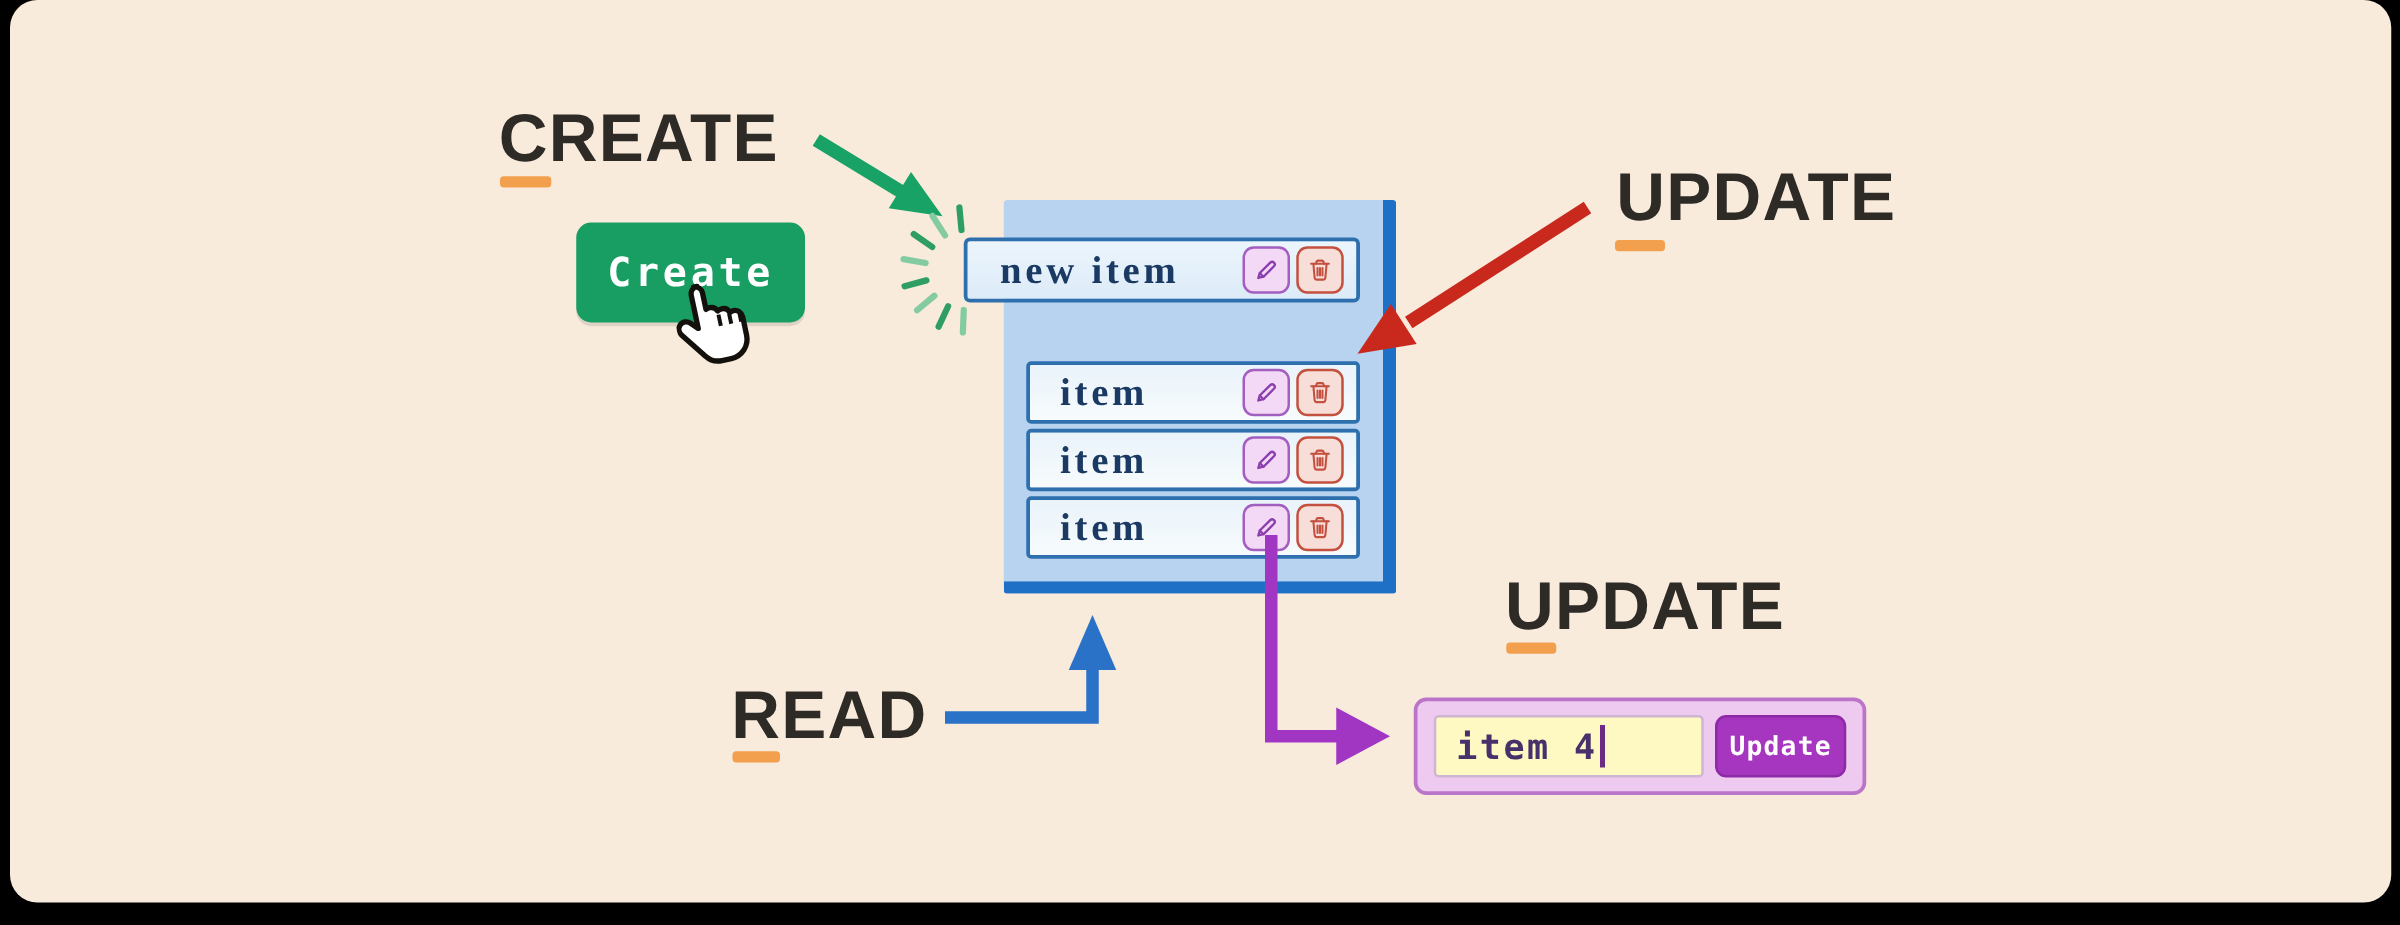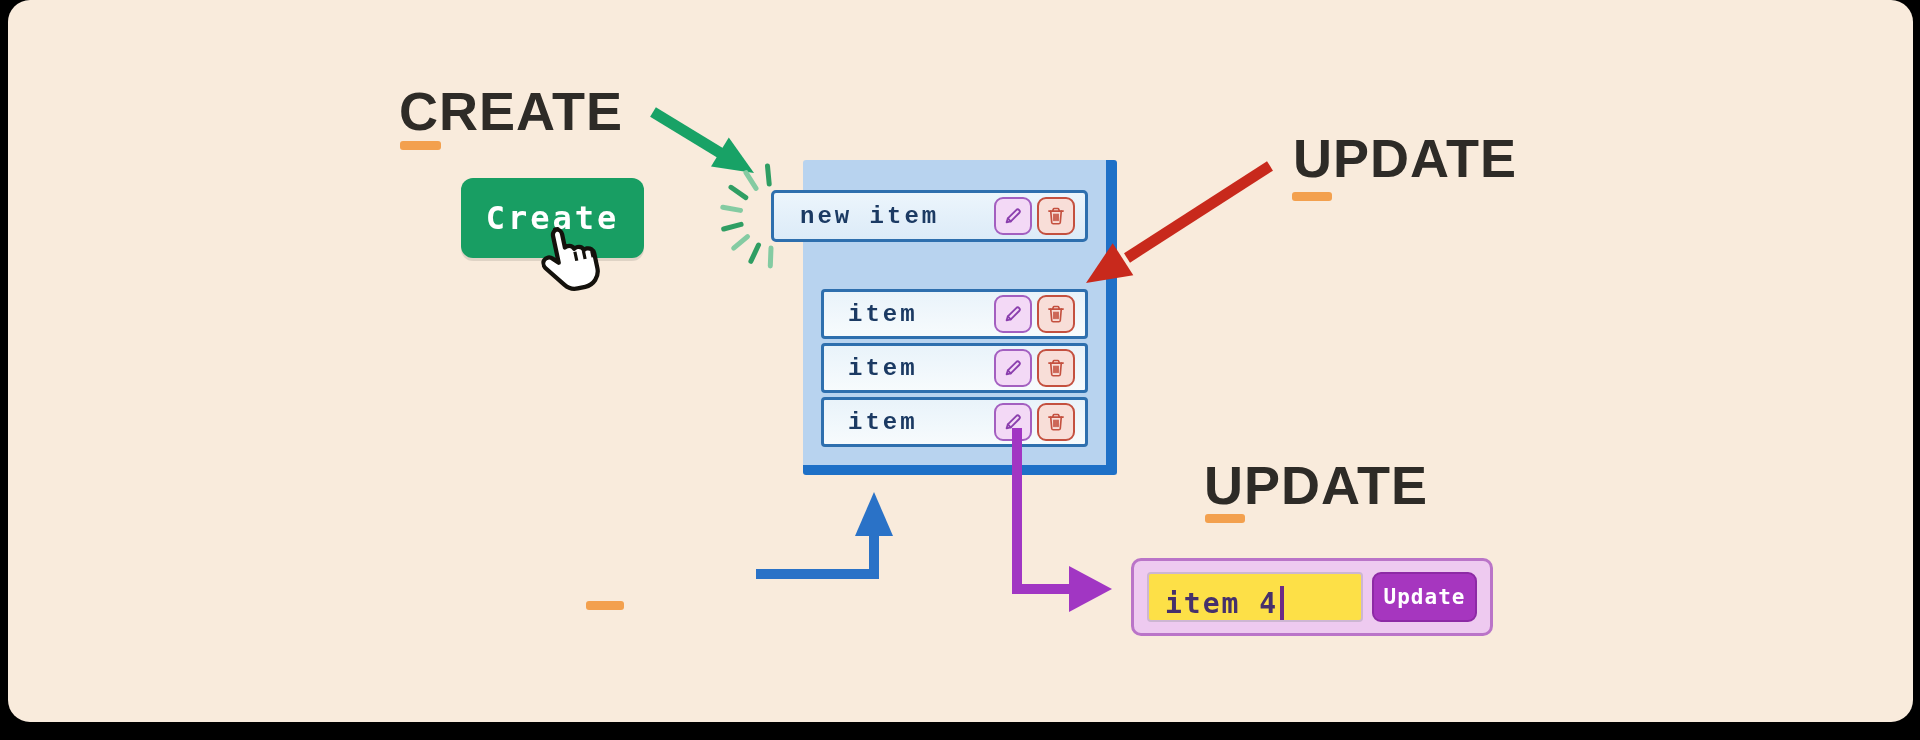--- a/index.html
+++ b/index.html
@@ -50,8 +50,8 @@
   }
   .row-item{left:813px;width:267px;height:50px;padding-left:24px;margin-top:16px;}
   .row-label{
-    font-family:Liberation Mono, monospace;font-weight:700;
-    font-size:24px;letter-spacing:3px;color:#1b3a63;white-space:nowrap;
+    font-family:Liberation Serif, serif;font-weight:700;
+    font-size:31px;letter-spacing:3px;color:#1b3a63;white-space:nowrap;
   }
   .row-actions{margin-left:auto;display:flex;gap:5px;padding-right:10px;}
   .icon-btn{

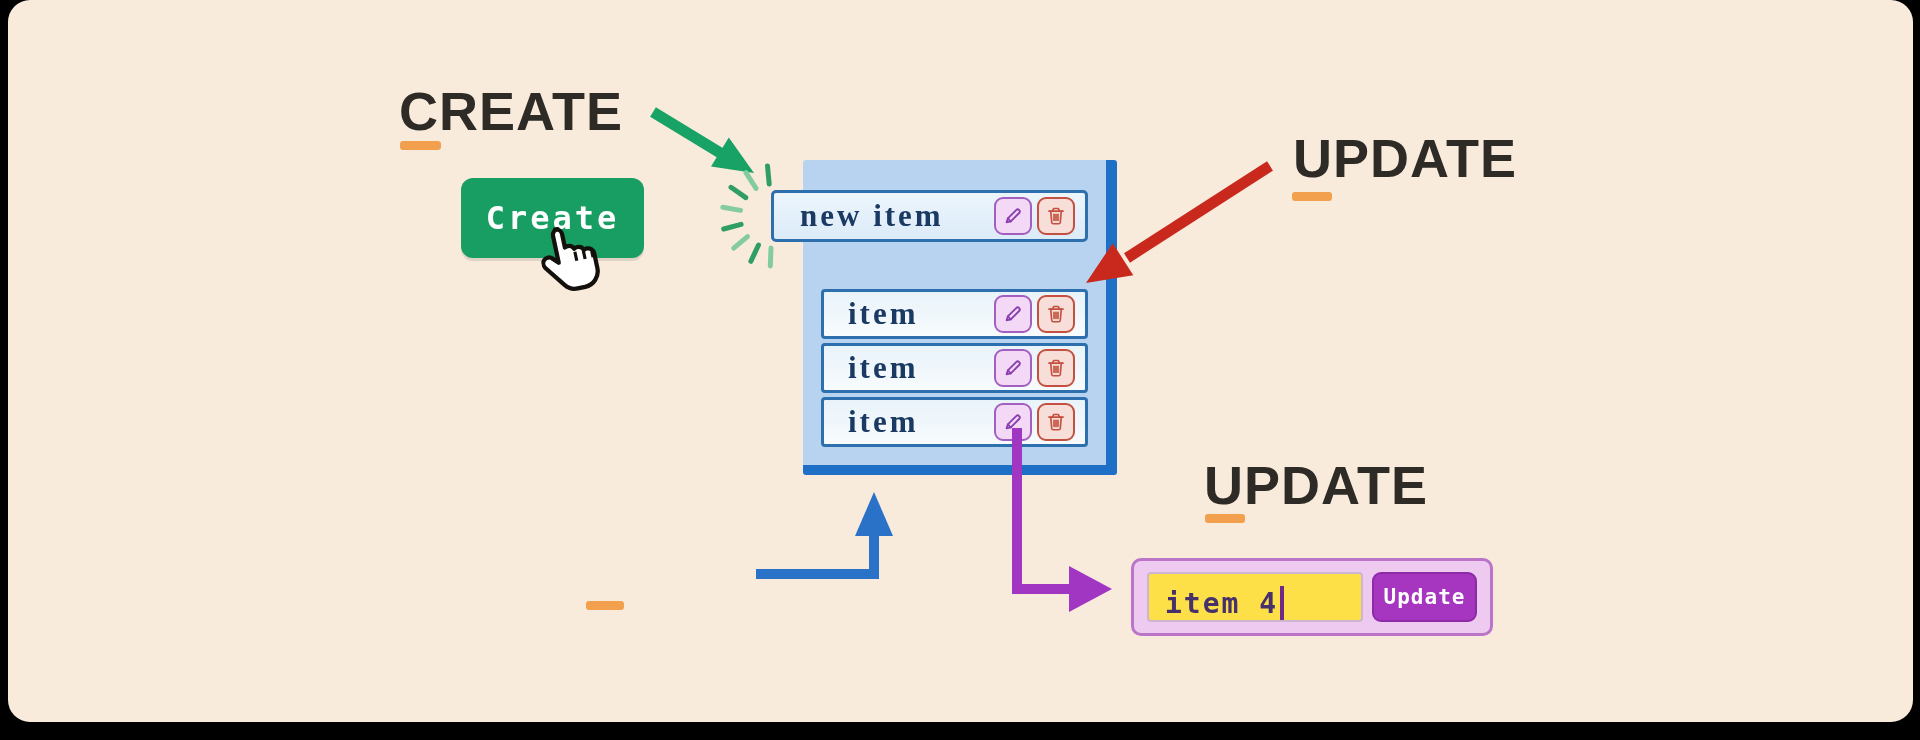--- a/index.html
+++ b/index.html
@@ -205,6 +205,7 @@
   <div class="heading" style="left:1285px;top:131px;">UPDATE</div>
   <div class="underline" style="left:1284px;top:192px;width:40px;"></div>
 
+  <div class="heading" style="left:577px;top:545px;">READ</div>
   <div class="underline" style="left:578px;top:601px;width:38px;"></div>
 
   <div class="heading" style="left:1196px;top:458px;">UPDATE</div>

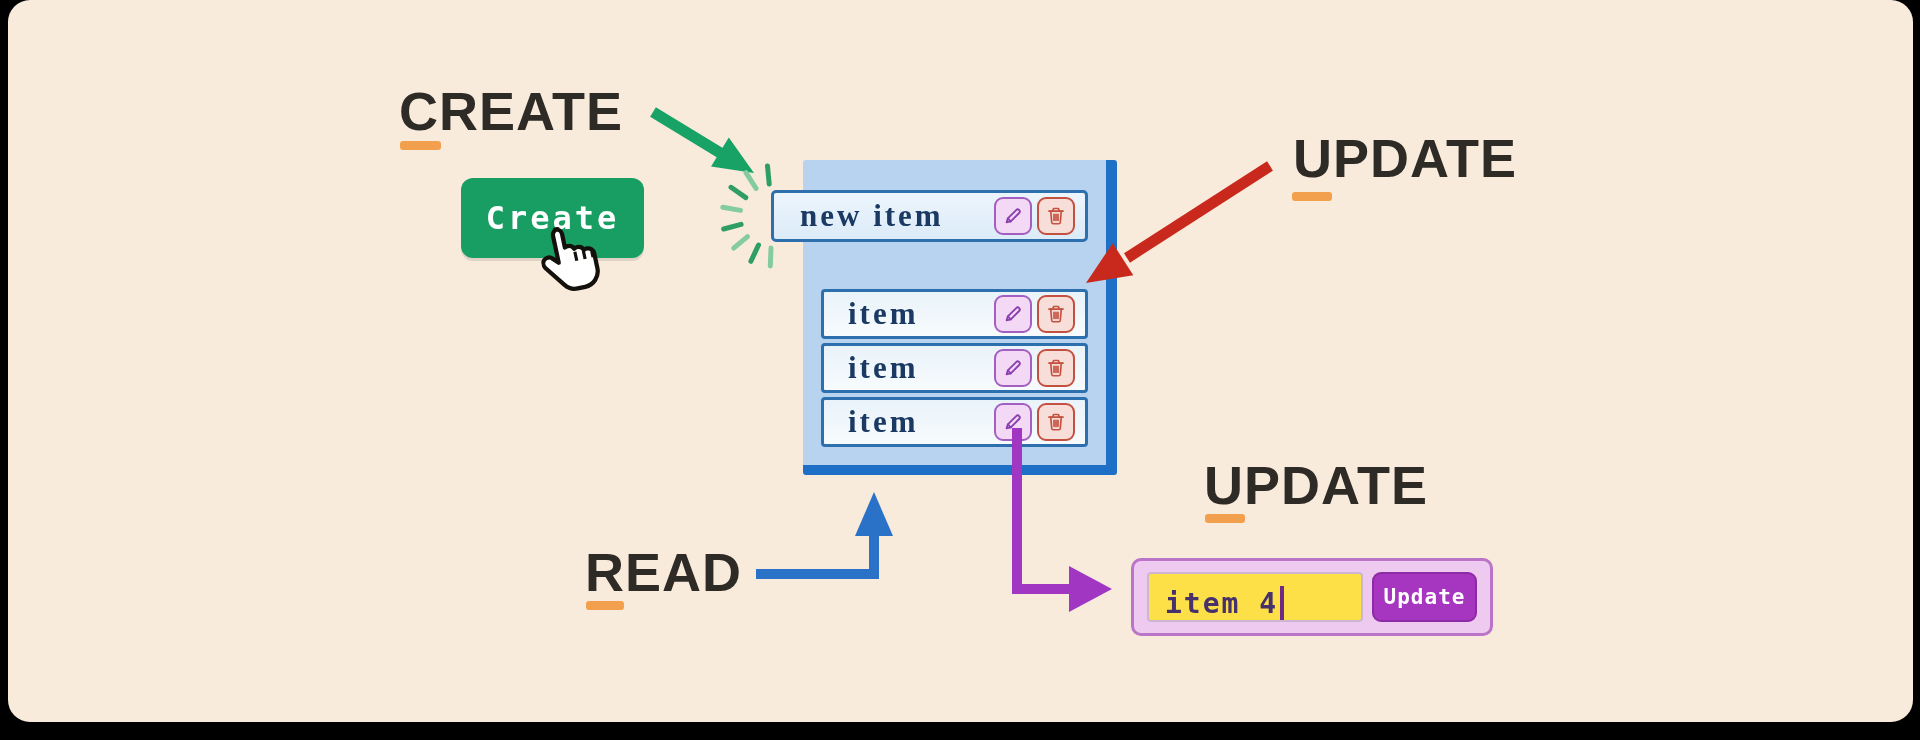--- a/index.html
+++ b/index.html
@@ -69,9 +69,9 @@
     border-radius:10px;display:flex;align-items:center;padding:0 13px;
   }
   .update-input{
-    width:216px;height:50px;box-sizing:border-box;background:#fde047;
+    width:216px;height:50px;box-sizing:border-box;background:#fef9c3;
     border:2px solid #cdb6d2;border-radius:4px;display:flex;
-    align-items:flex-end;padding-left:16px;cursor:text;
+    align-items:center;padding-left:16px;cursor:text;
   }
   .update-input .val{
     font-family:"DejaVu Sans Mono", monospace;font-weight:700;

